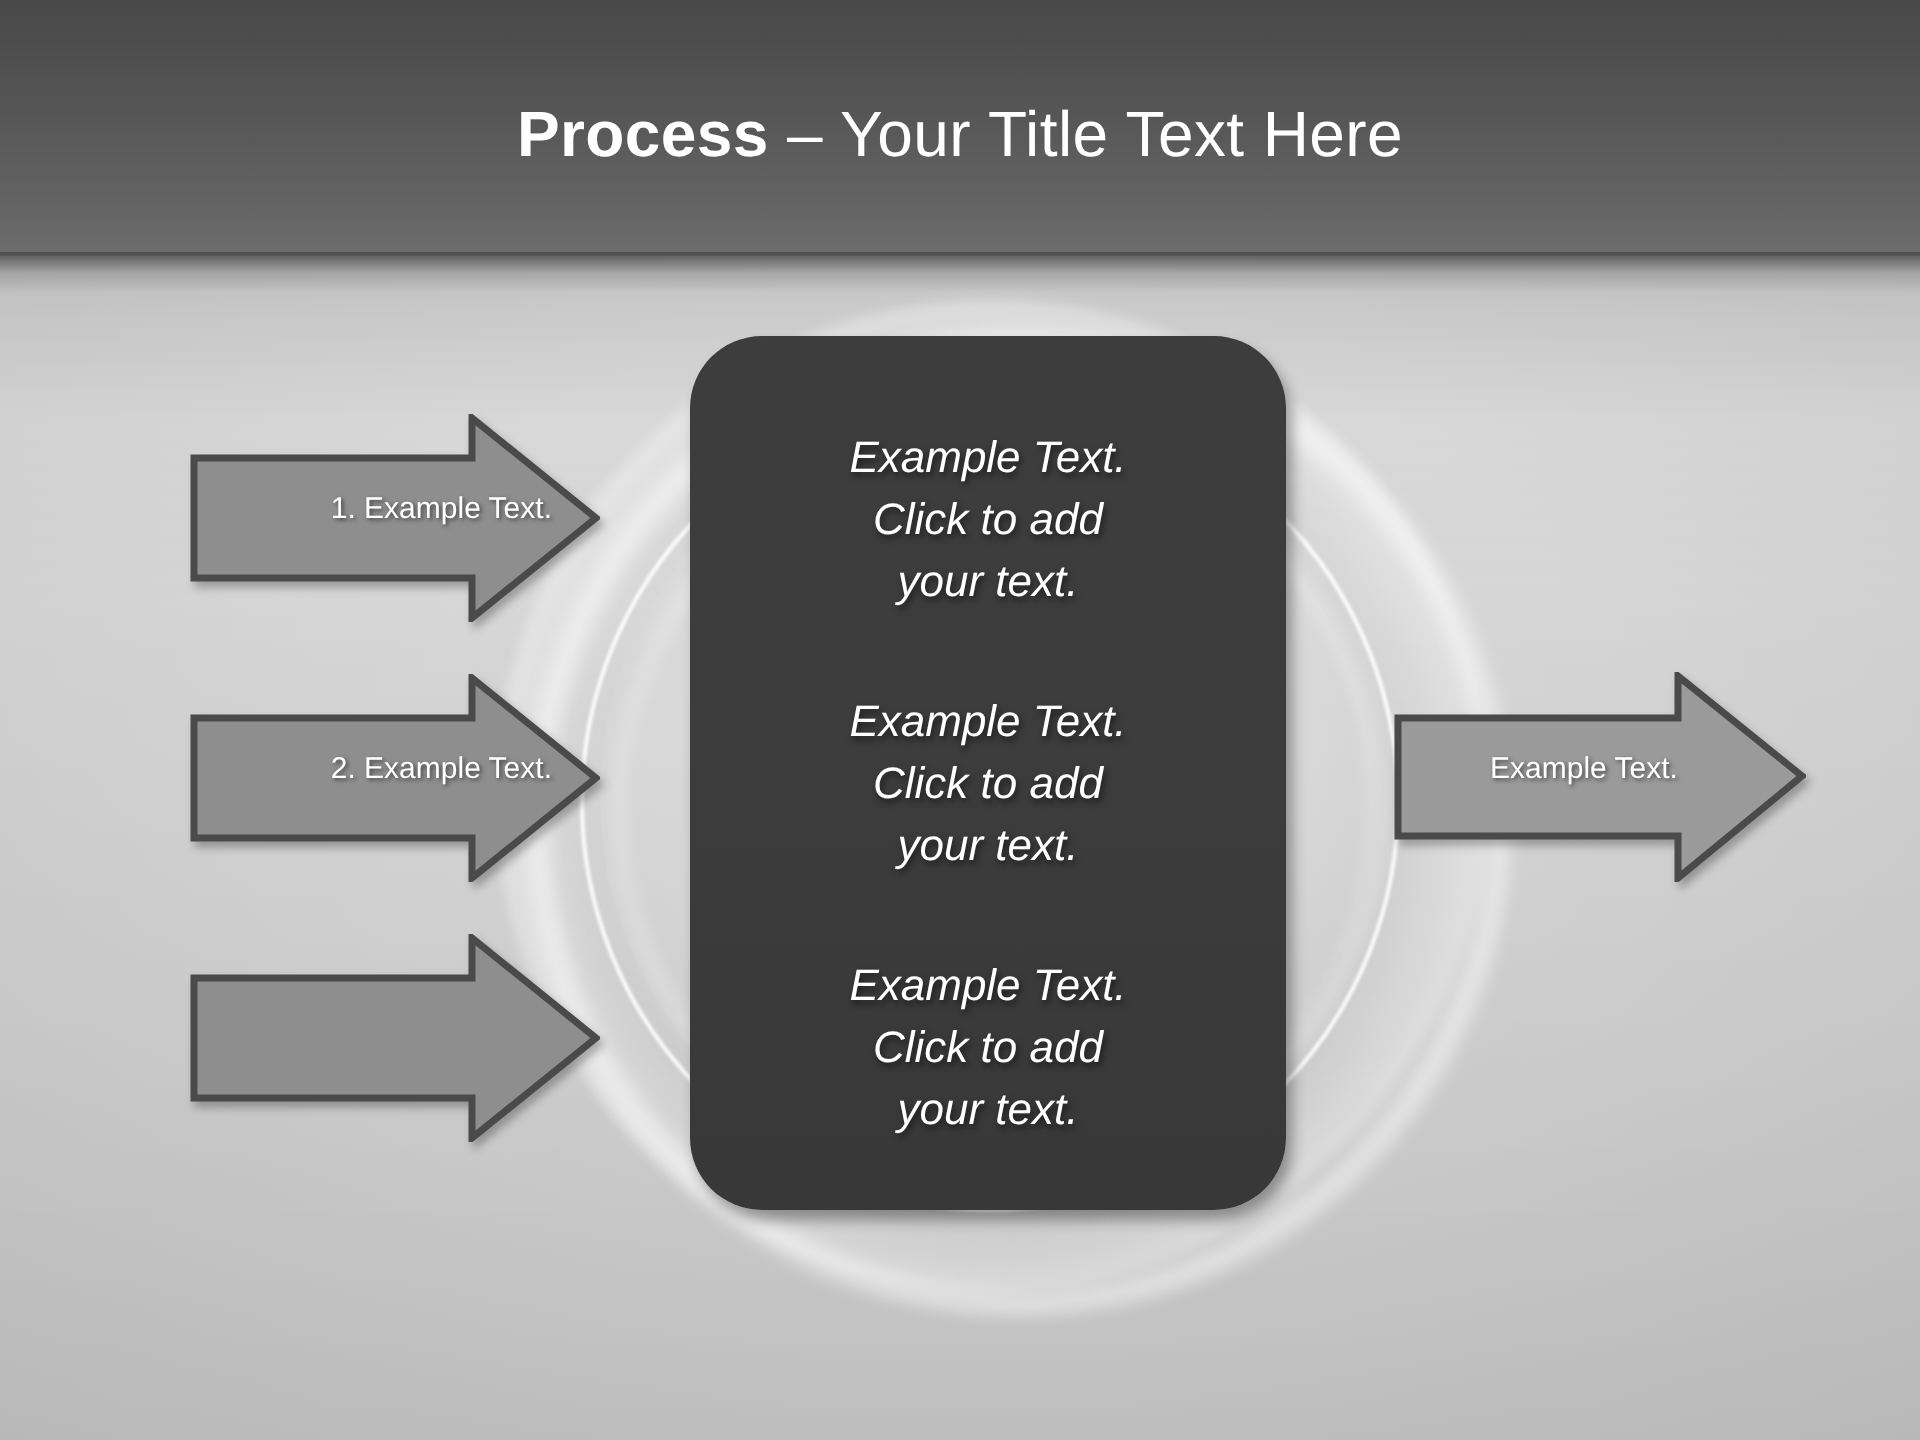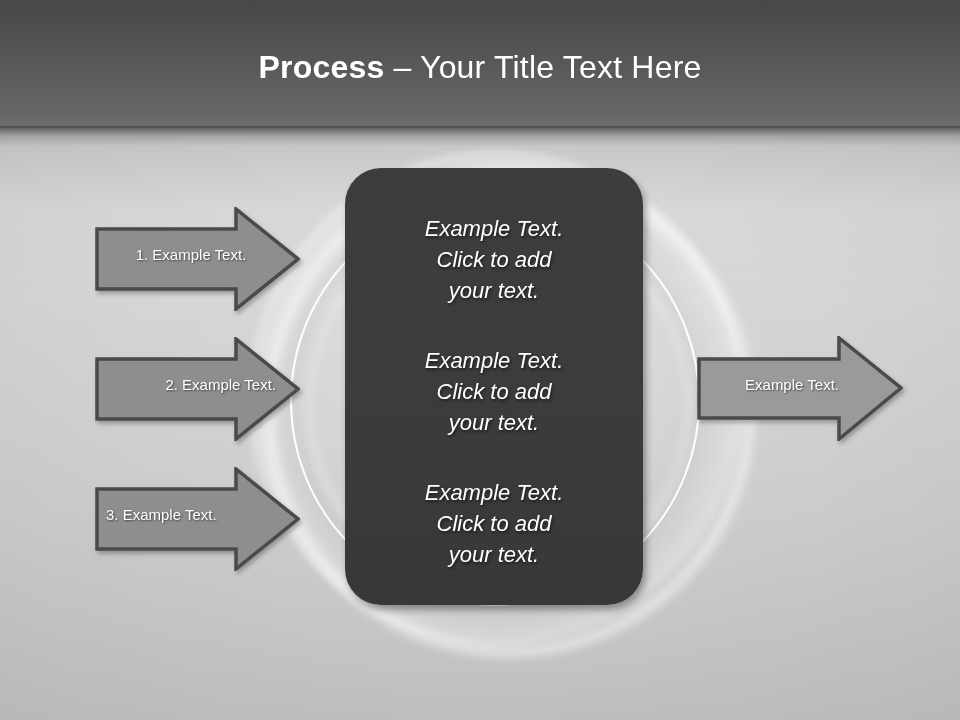--- a/index.html
+++ b/index.html
@@ -143,7 +143,7 @@
   .arrow-l1{left:95px;top:207px;width:205px;height:104px;}
   .arrow-l2{left:95px;top:337px;width:205px;height:104px;}
   .arrow-l3{left:95px;top:467px;width:205px;height:104px;}
-  .lbl-l1{left:106px;top:246px;width:170px;text-align:center;}
+  .lbl-l1{left:106px;top:246px;width:170px;text-align:right;}
   .lbl-l2{left:106px;top:376px;width:170px;text-align:right;}
   .lbl-l3{left:106px;top:506px;width:170px;text-align:left;}
 

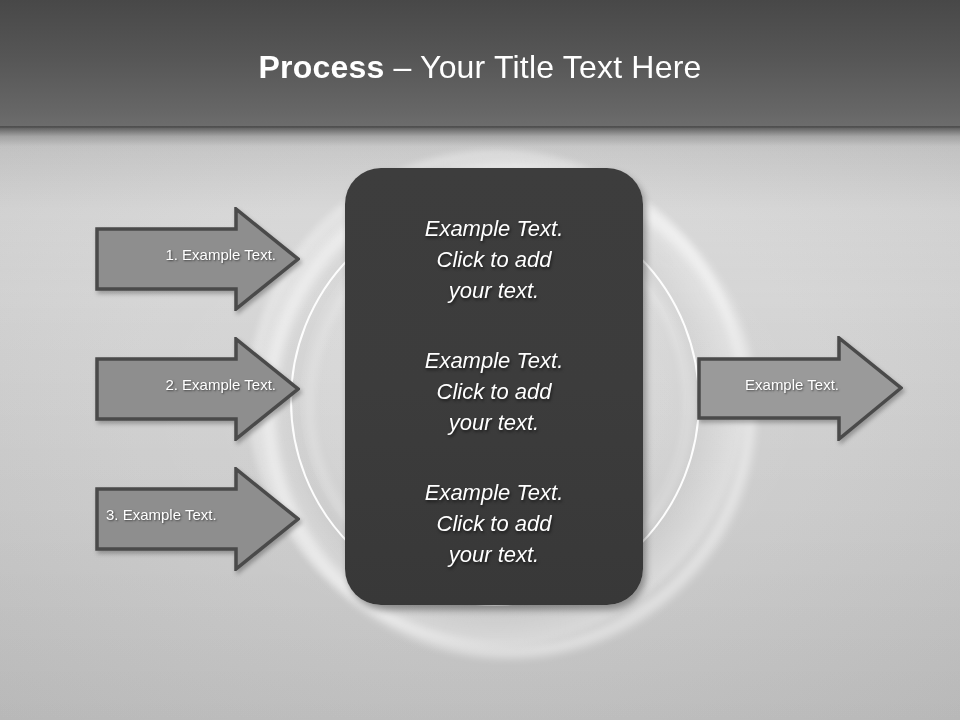--- a/index.html
+++ b/index.html
@@ -214,7 +214,6 @@
       <polygon points="2,22 141,22 141,2 203,52 141,102 141,82 2,82" fill="#8e8e8e" stroke="#4a4a4a" stroke-width="3.5" stroke-linejoin="miter"></polygon>
     </svg>
   </div>
-  <div class="arrow-label lbl-l3">3. Example Text.</div>
 
   <div class="panel">
     <div class="panel-block pb1">

